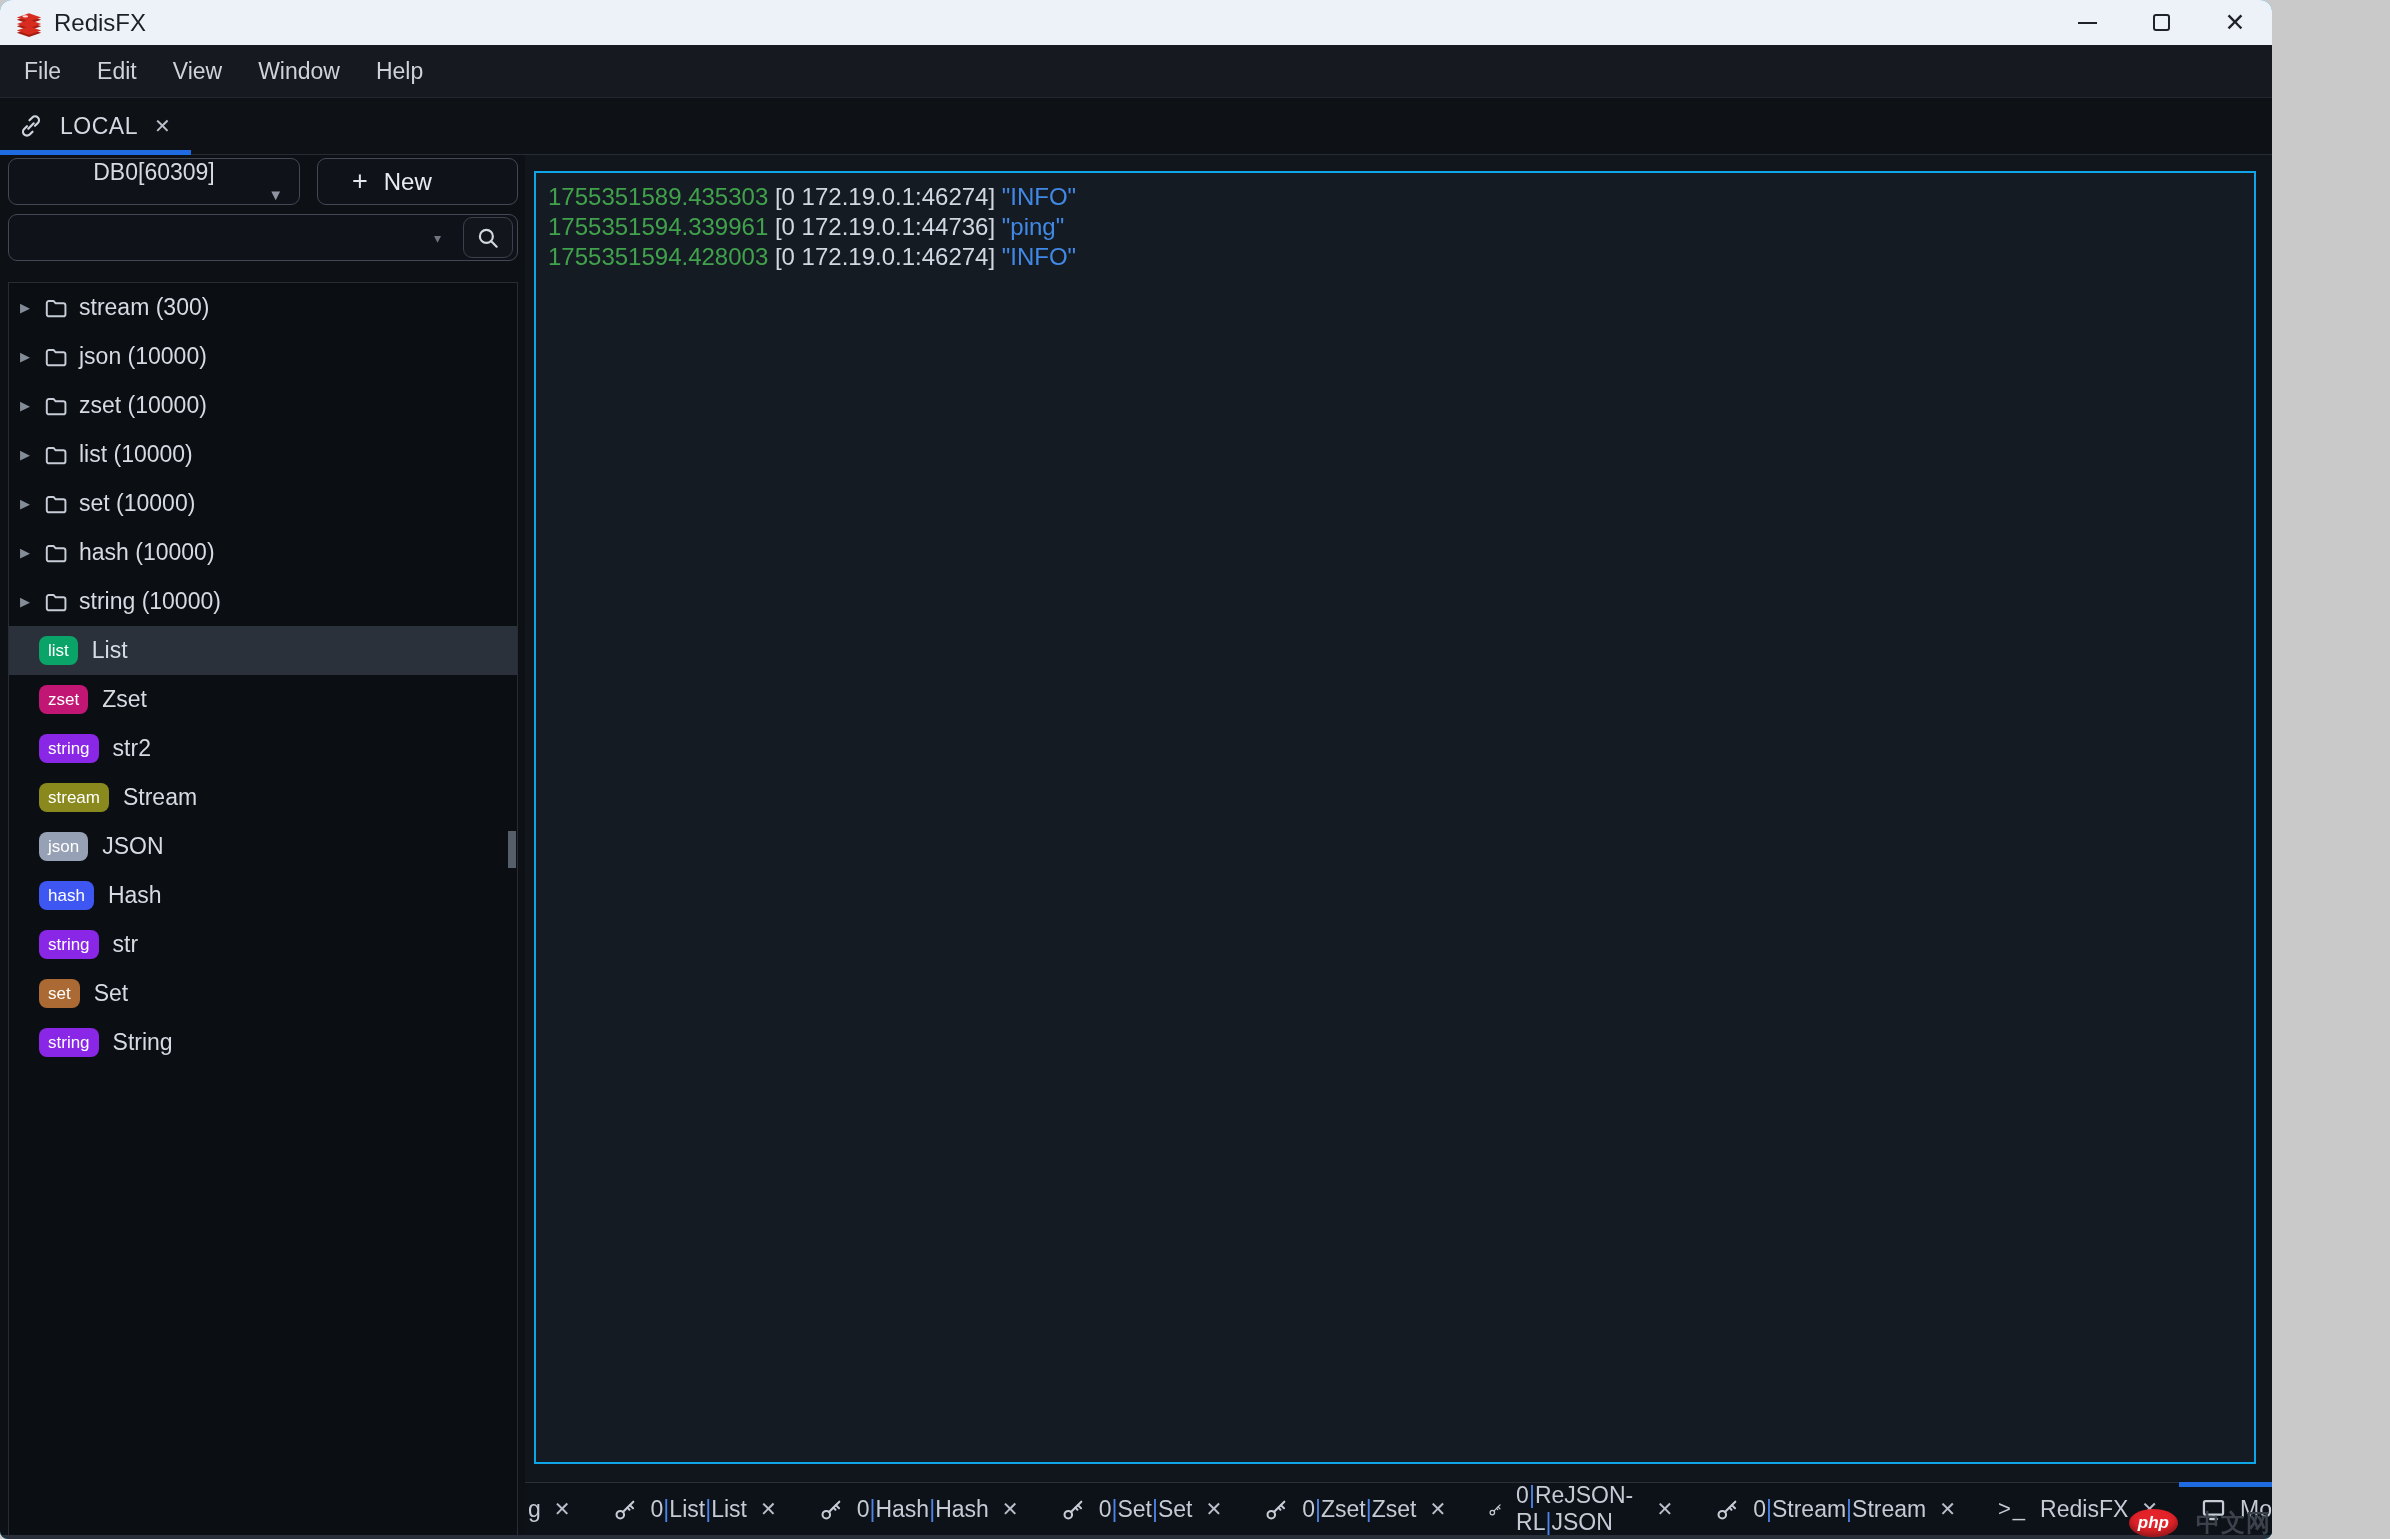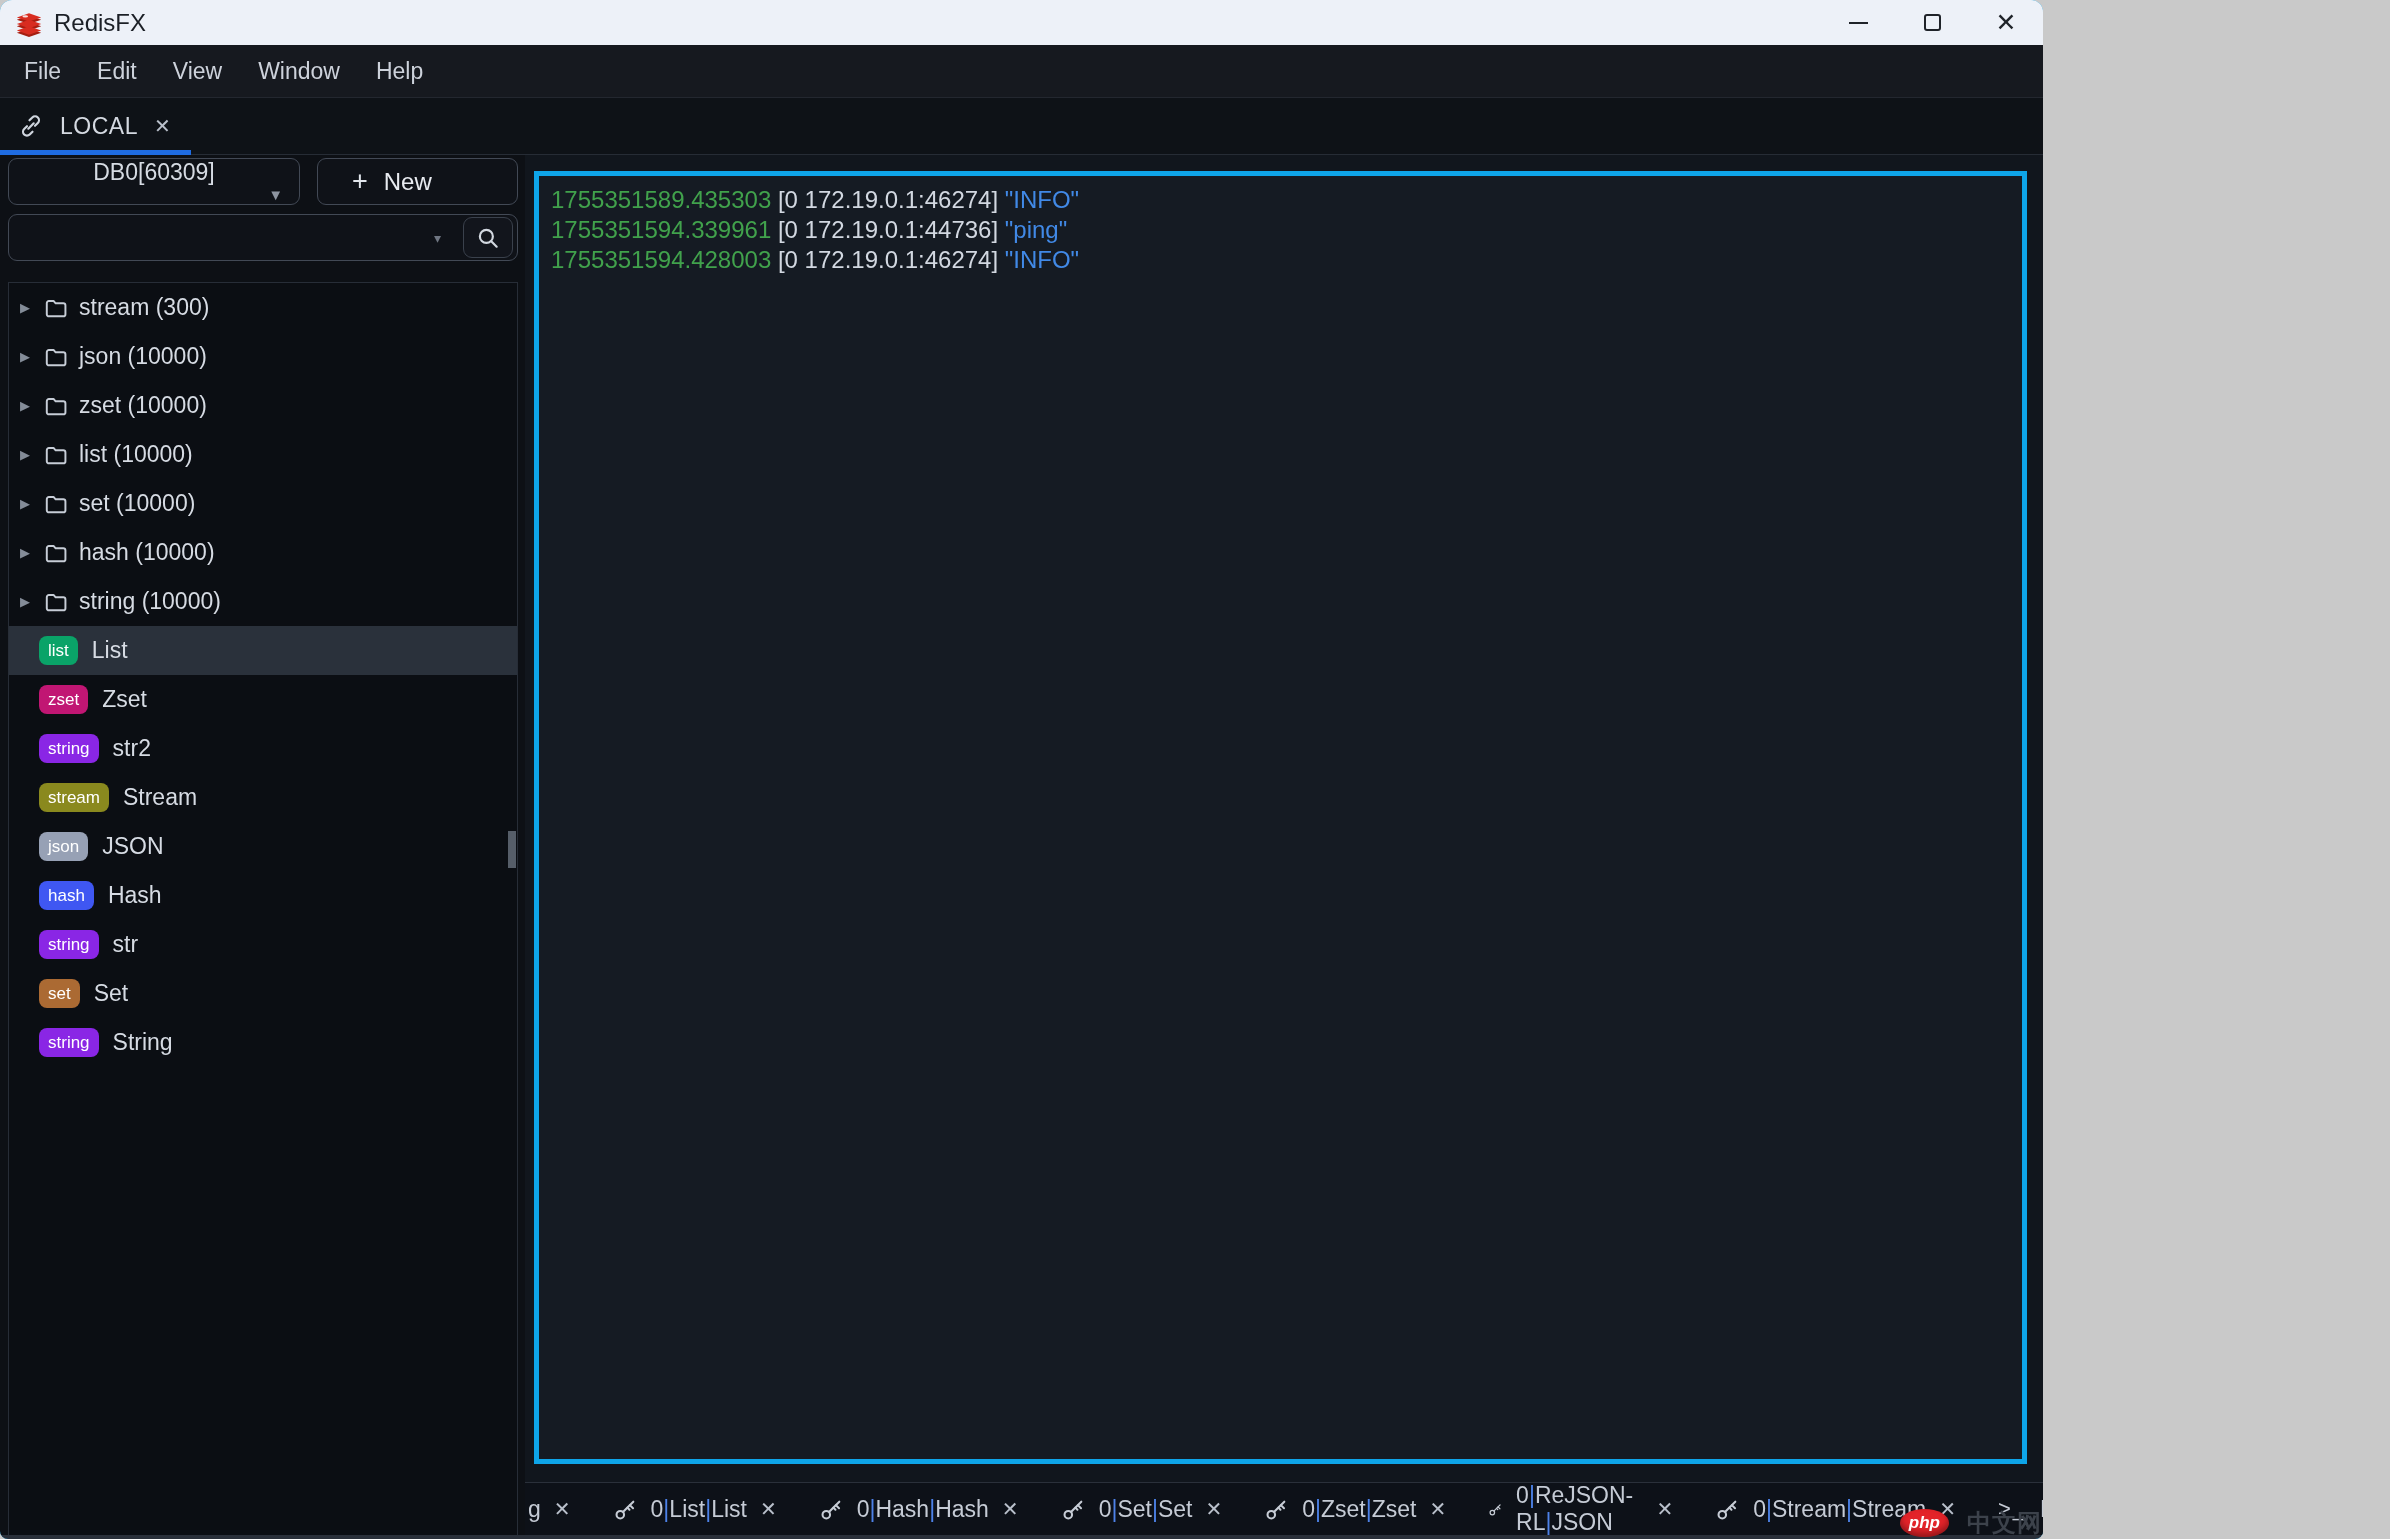--- a/index.html
+++ b/index.html
@@ -5,7 +5,7 @@
   * { box-sizing: border-box; margin: 0; padding: 0; }
   html,body { width: 2391px; height: 1539px; background: #c9c9c9; font-family: "Liberation Sans", sans-serif; }
   .window {
-    position: relative; width: 2043px; height: 1539px;
+    position: relative; width: 2272px; height: 1539px;
     border-radius: 12px 12px 8px 8px; overflow: hidden;
     display: flex; flex-direction: column; background: #0ea5e9;
   }

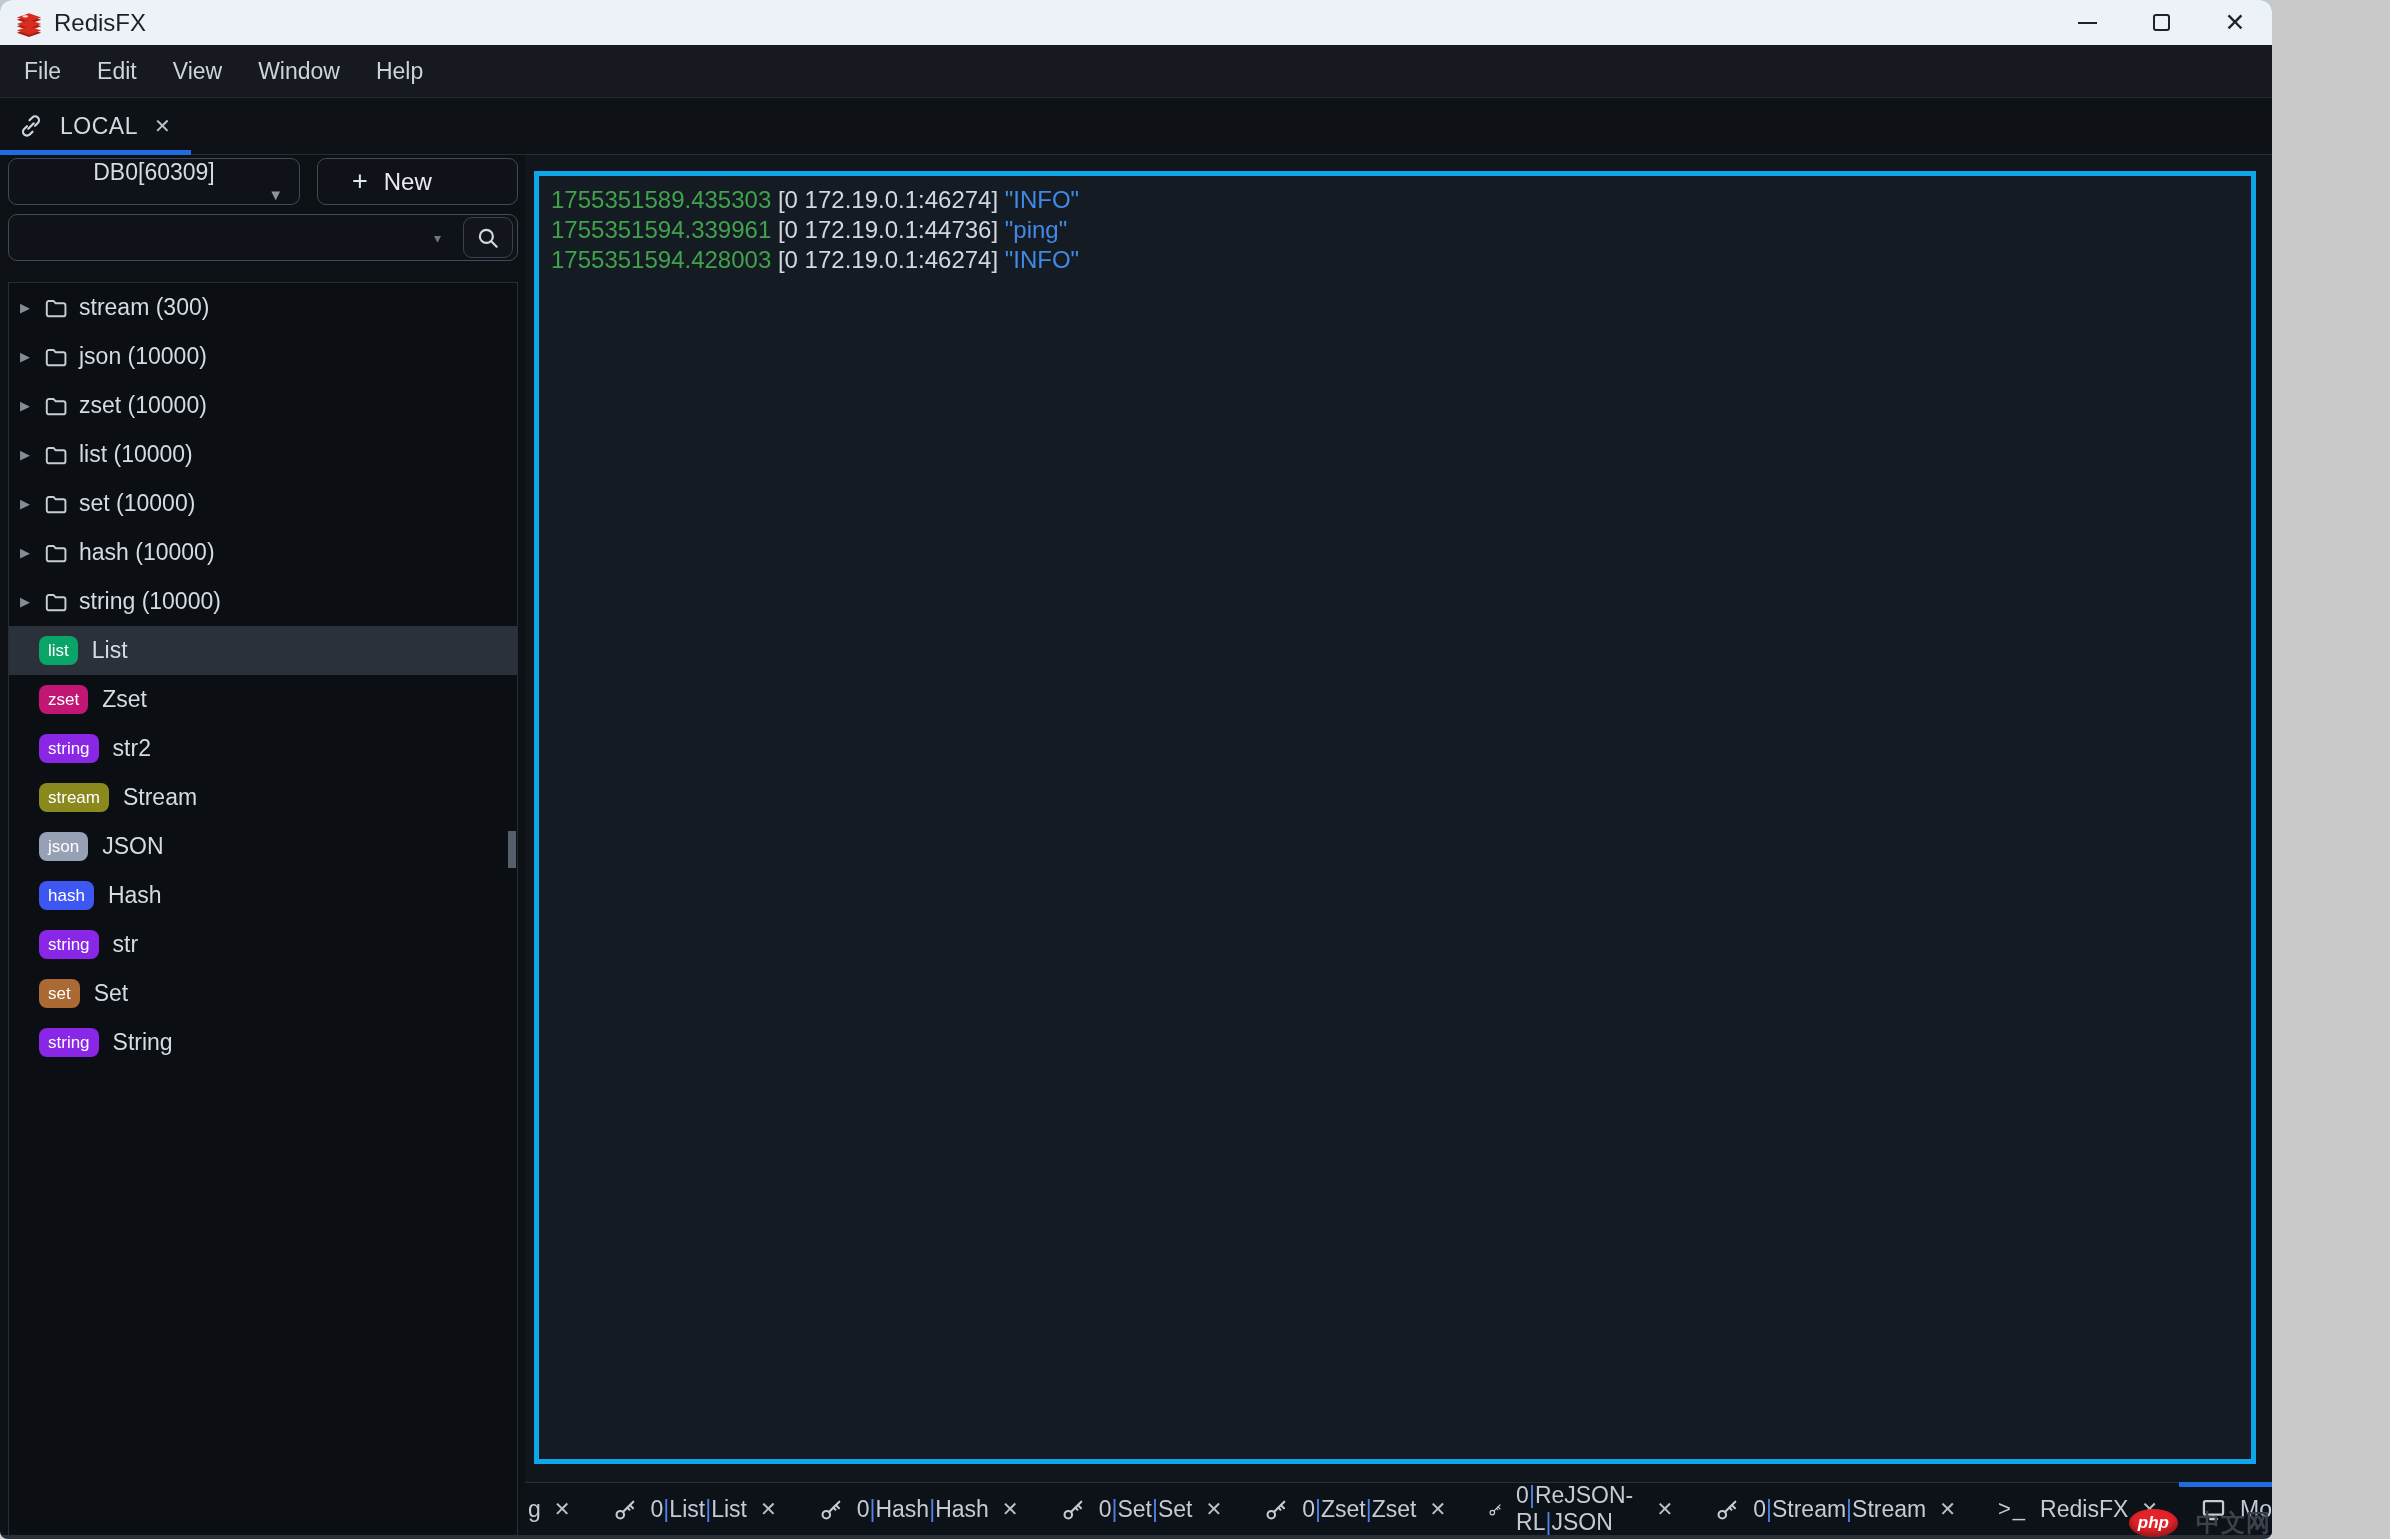--- a/index.html
+++ b/index.html
@@ -58,7 +58,7 @@
   .scroll-thumb { position: absolute; right: 1px; top: 548px; width: 8px; height: 37px; background: #565e69; }
   
   .content { flex: 1; background: #11161d; display: flex; flex-direction: column; min-width: 0; }
-  .monitor-panel { flex: 1; margin: 16px 16px 18px 9px; border: 5px solid #0ea5e9; background: #151b23;
+  .monitor-panel { flex: 1; margin: 16px 16px 18px 9px; border: 2px solid #0ea5e9; background: #151b23;
     padding: 9px 12px; overflow: hidden; font-size: 24px; line-height: 30px; }
   .mline { white-space: pre; }
   .m-ts { color: var(--ts-green); }

